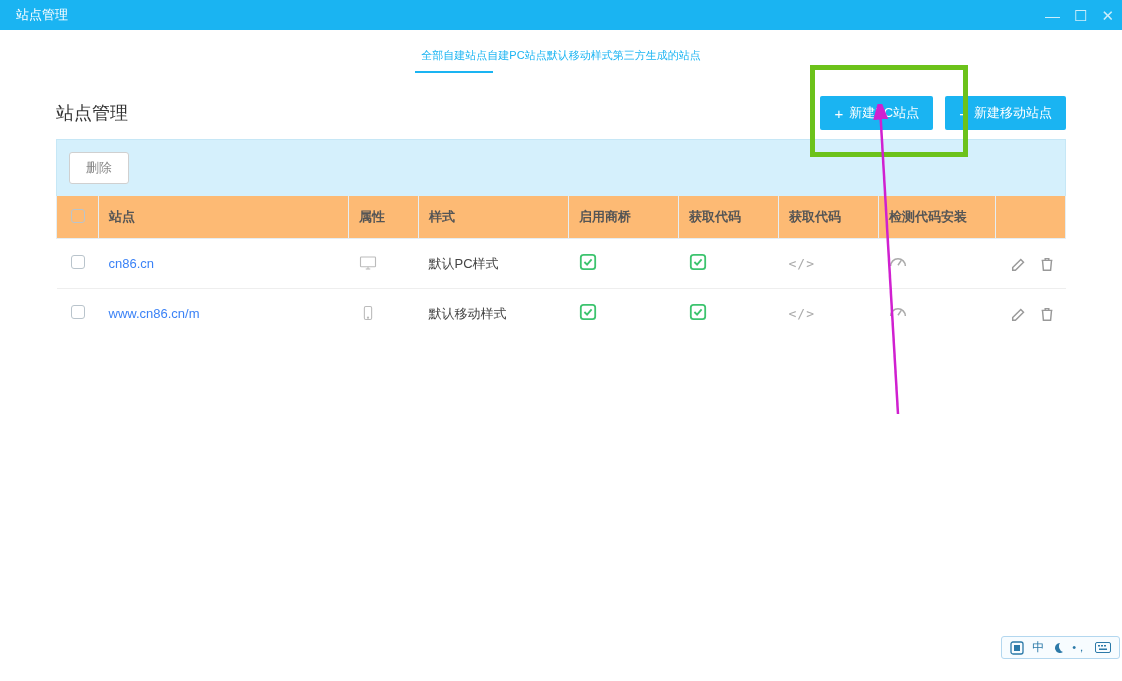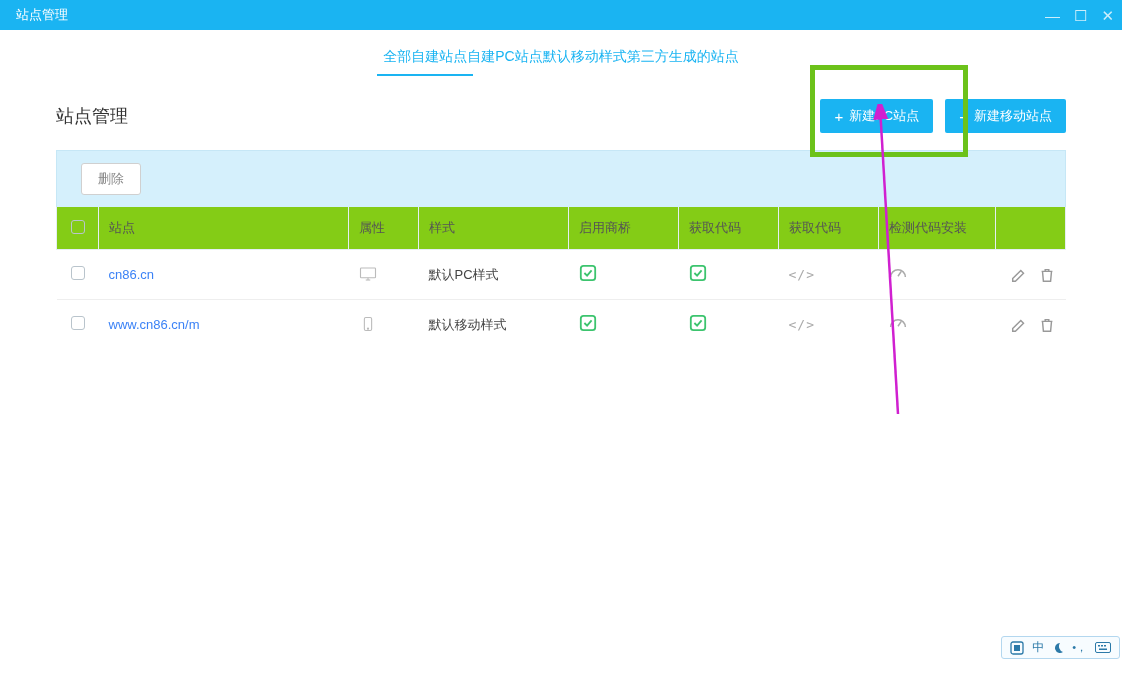--- a/index.html
+++ b/index.html
@@ -9,7 +9,7 @@
 .win-controls { display:flex; gap:14px; align-items:center; color:#cdeefb; }
 .win-controls span { cursor:pointer; font-size:15px; line-height:1; }
 
-.tabs { display:flex; justify-content:center; padding:18px 0 0; font-size:14px;align-items:flex-end; }
+.tabs { display:flex; justify-content:center; padding:18px 0 0; font-size:11px;align-items:flex-end; }
 .tab { color:#1ab4f2; padding-bottom:10px; cursor:pointer; position:relative; }
 .tab.active::after { content:""; position:absolute; left:-6px; right:-6px; bottom:0; height:2px; background:#1ab4f2; }
 

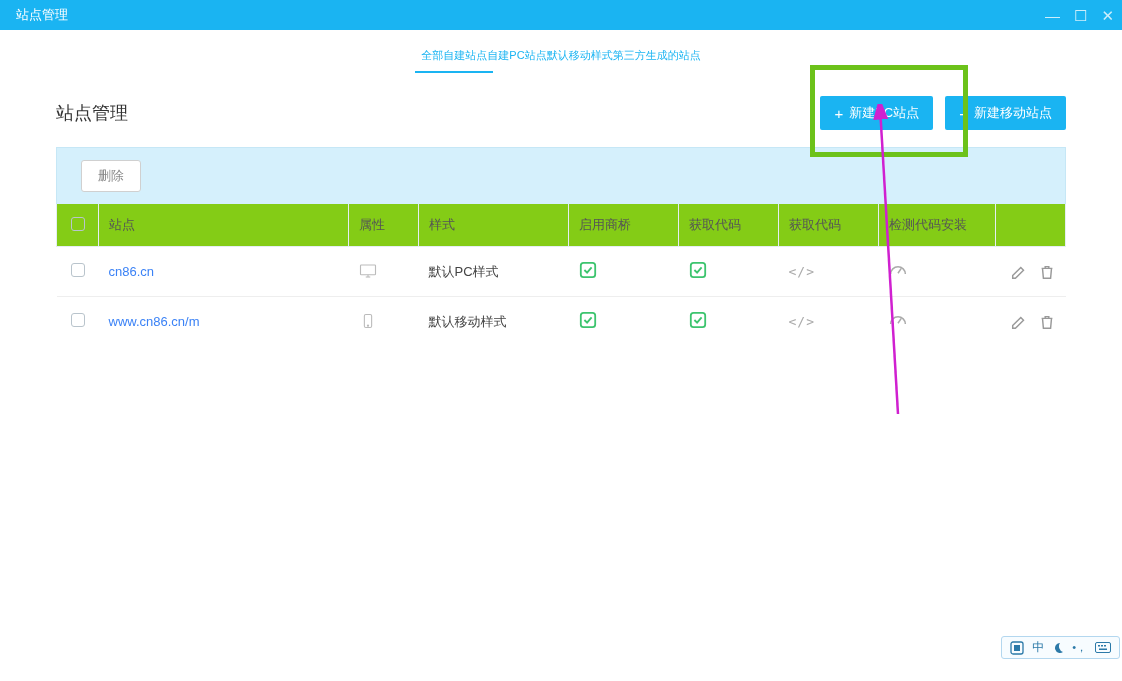--- a/index.html
+++ b/index.html
@@ -20,7 +20,7 @@
 .btn-primary { background:#1ab4f2; color:#fff; border:none; padding:8px 14px; font-size:13px; border-radius:2px; cursor:pointer; display:flex; align-items:center; gap:6px; }
 .plus { font-size:15px; line-height:1; }
 
-.panel-top { background:#d5f0fc; margin-top:10px; padding:12px 24px; border:1px solid #c6e7f6; border-bottom:none; }
+.panel-top { background:#d5f0fc; margin-top:2px; padding:12px 12px; border:1px solid #c6e7f6; border-bottom:none; }
 .btn-outline { background:#fff; border:1px solid #d0d0d0; color:#888; font-size:13px; padding:6px 16px; border-radius:3px; cursor:pointer; }
 
 table { width:100%; border-collapse:collapse; font-size:13px; }

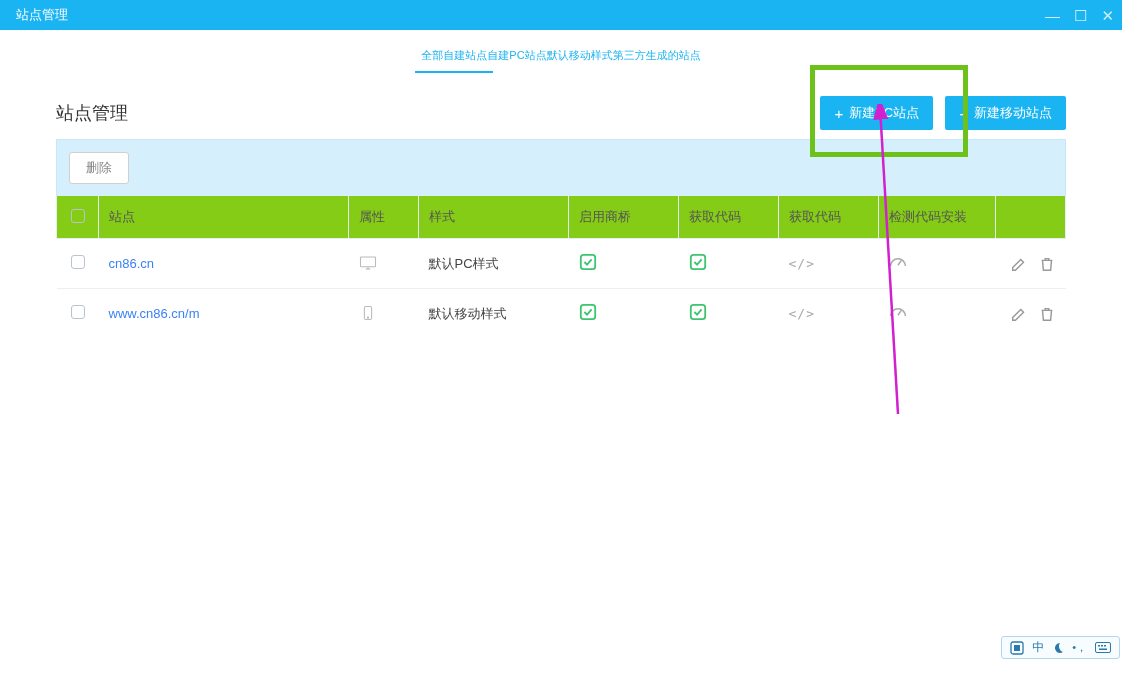--- a/index.html
+++ b/index.html
@@ -24,7 +24,7 @@
 .btn-outline { background:#fff; border:1px solid #d0d0d0; color:#888; font-size:13px; padding:6px 16px; border-radius:3px; cursor:pointer; }
 
 table { width:100%; border-collapse:collapse; font-size:13px; }
-thead th { background:#84cc16; color:#555; text-align:left; font-weight:normal; padding:12px 10px; border:1px solid #e5eef3; border-top:none; }
+thead th { background:#fdba74; color:#555; text-align:left; font-weight:bold; padding:12px 10px; border:1px solid #e5eef3; border-top:none; }
 tbody td { padding:14px 10px; border-bottom:1px solid #eee; color:#444; }
 tbody tr:last-child td{border-bottom:none;}
 .link { color:#3b82f6; cursor:pointer; }

